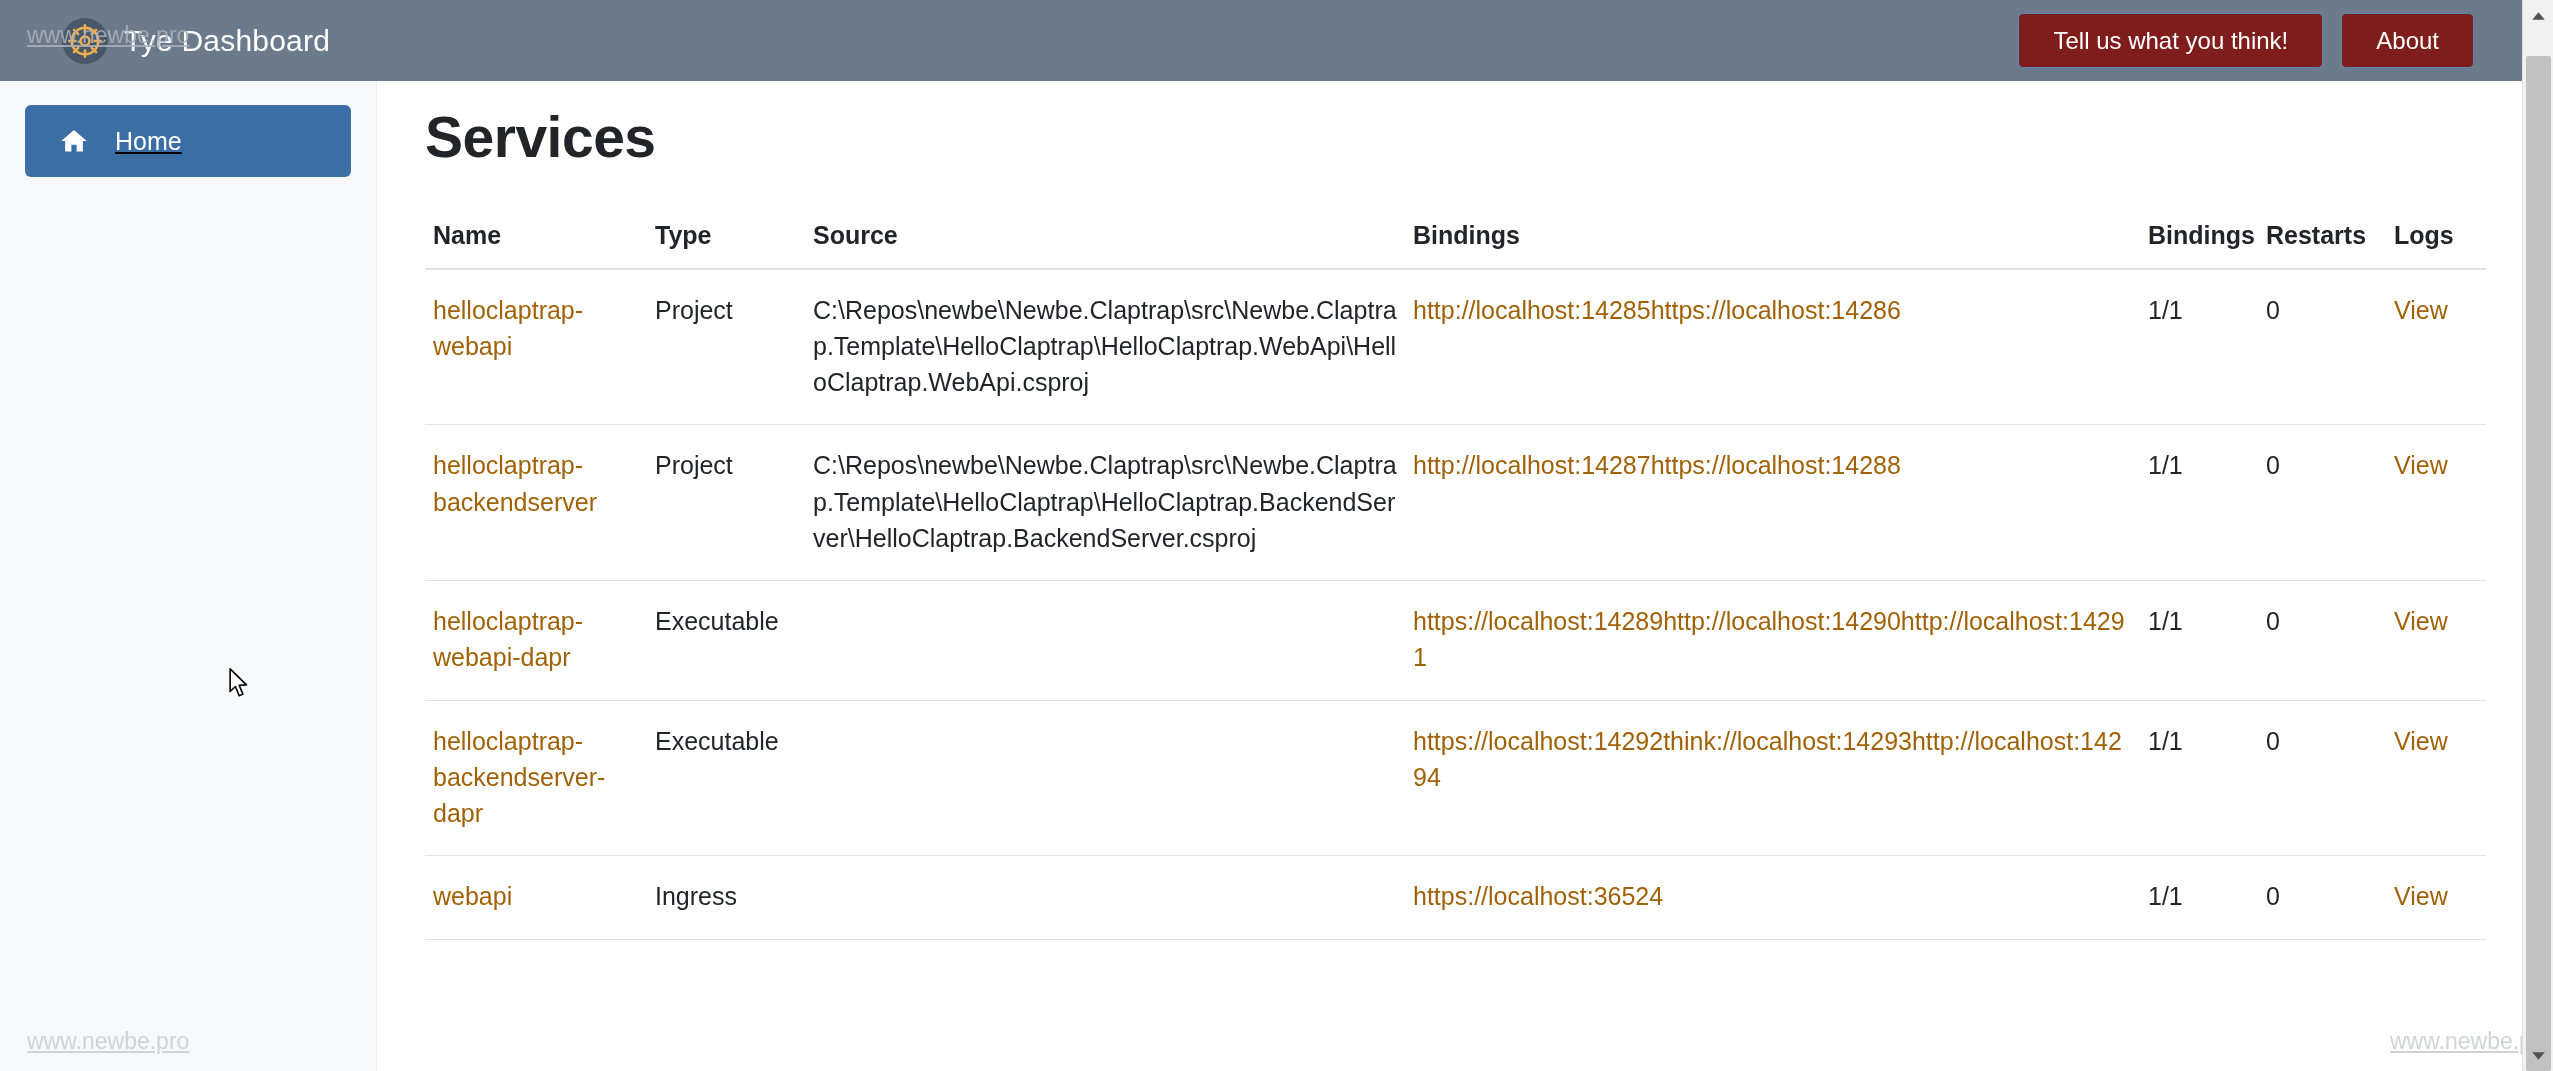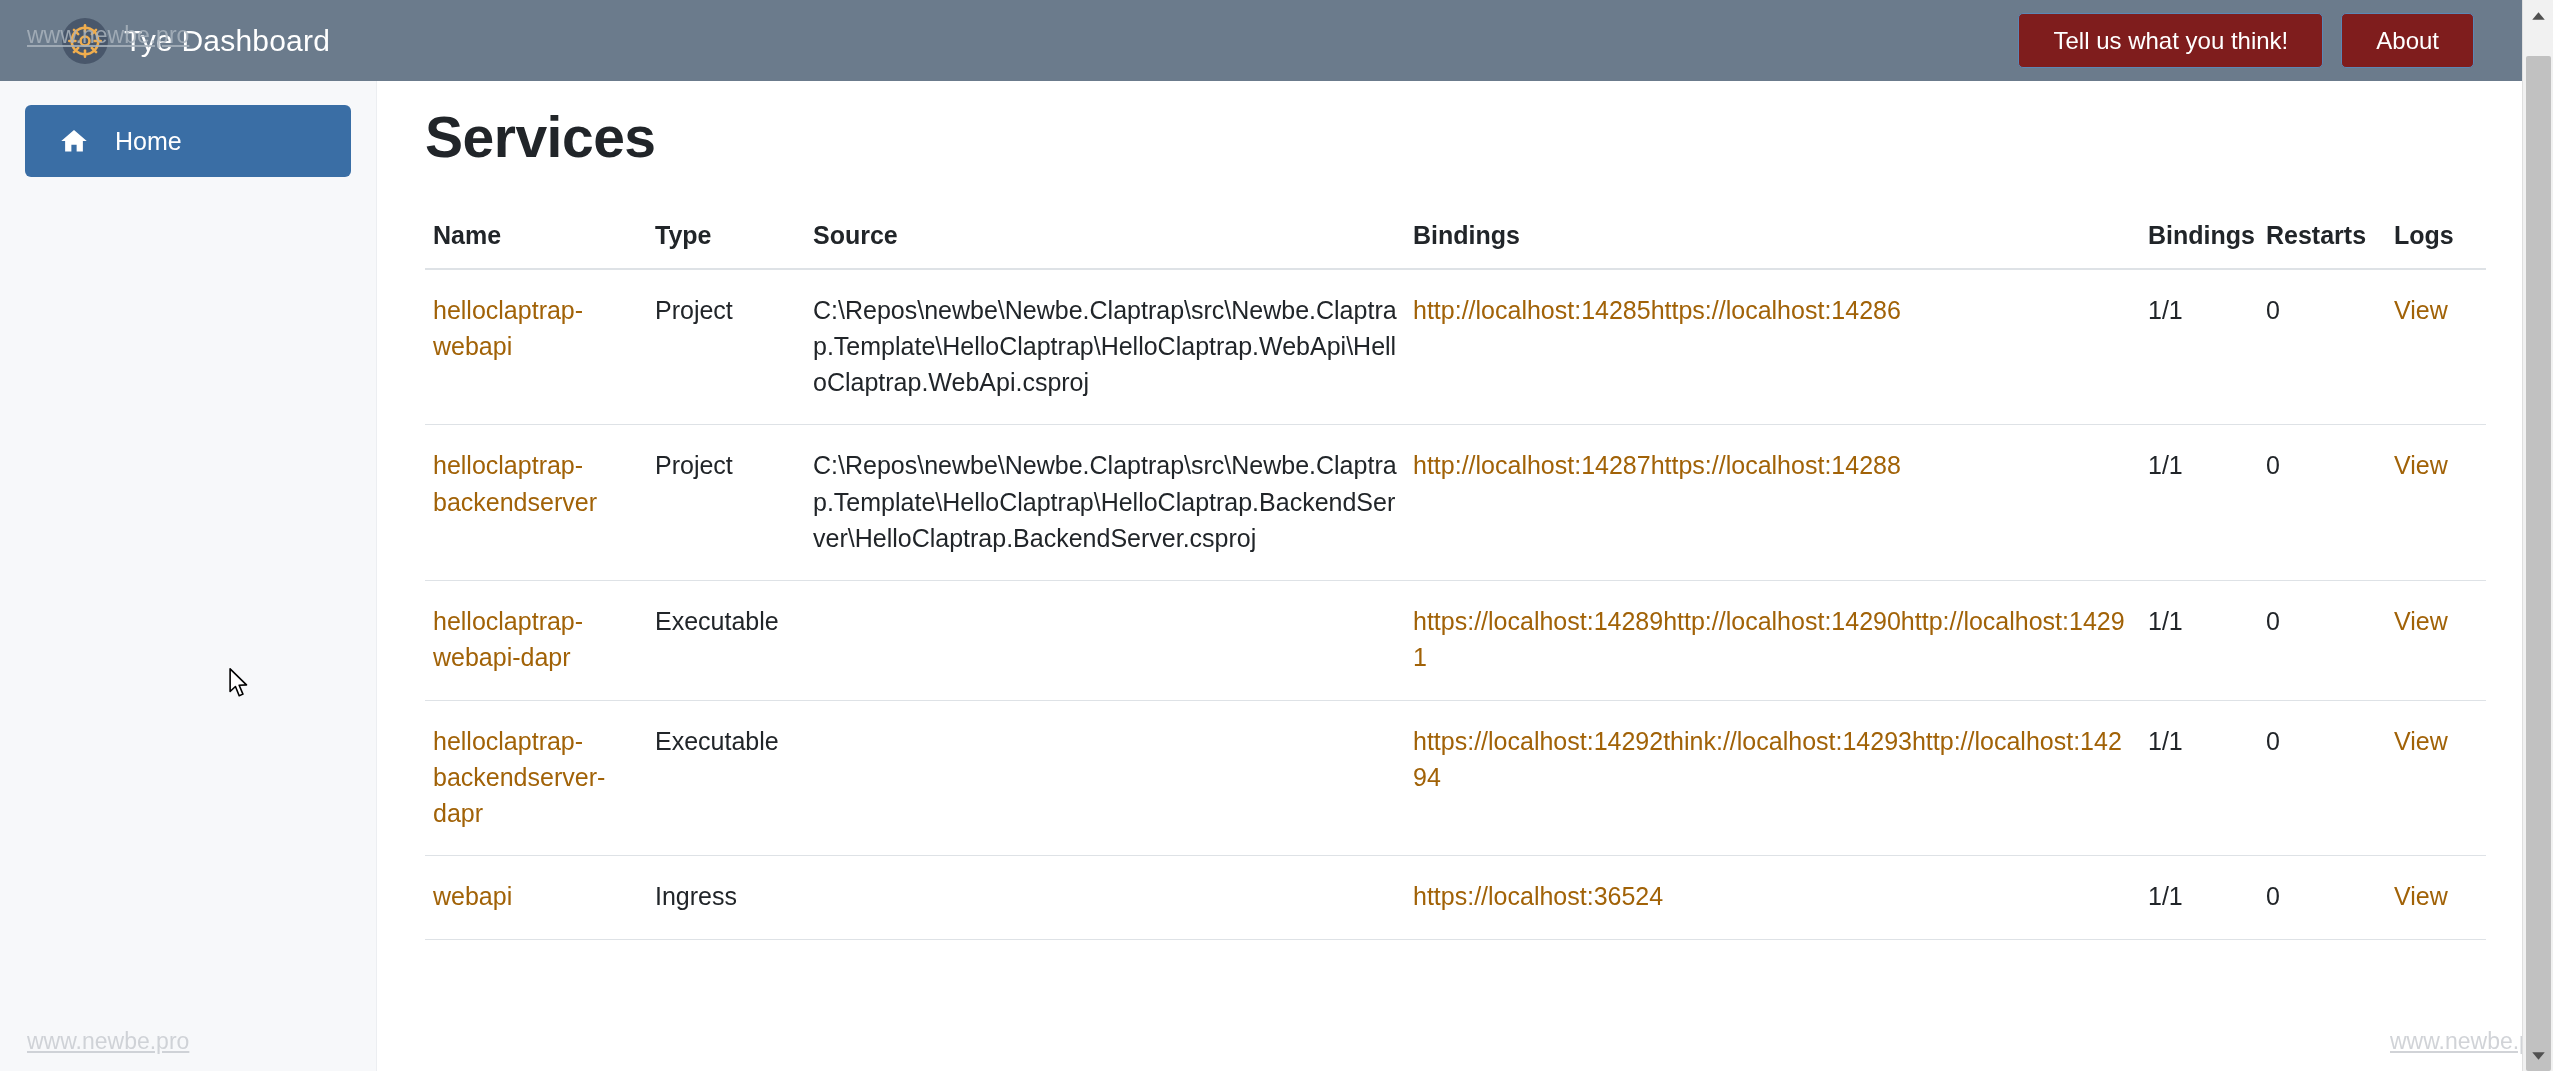--- a/index.html
+++ b/index.html
@@ -65,6 +65,7 @@
     display: flex; align-items: center;
     padding-left: 32px;
     cursor: pointer;
+    text-decoration: underline;
   }
   .side-item .ico { width: 34px; height: 34px; display:flex; align-items:center; justify-content:center; flex:none; }
   .side-item .lbl { color:#fff; font-size: 25px; margin-left: 24px; white-space: nowrap; }

